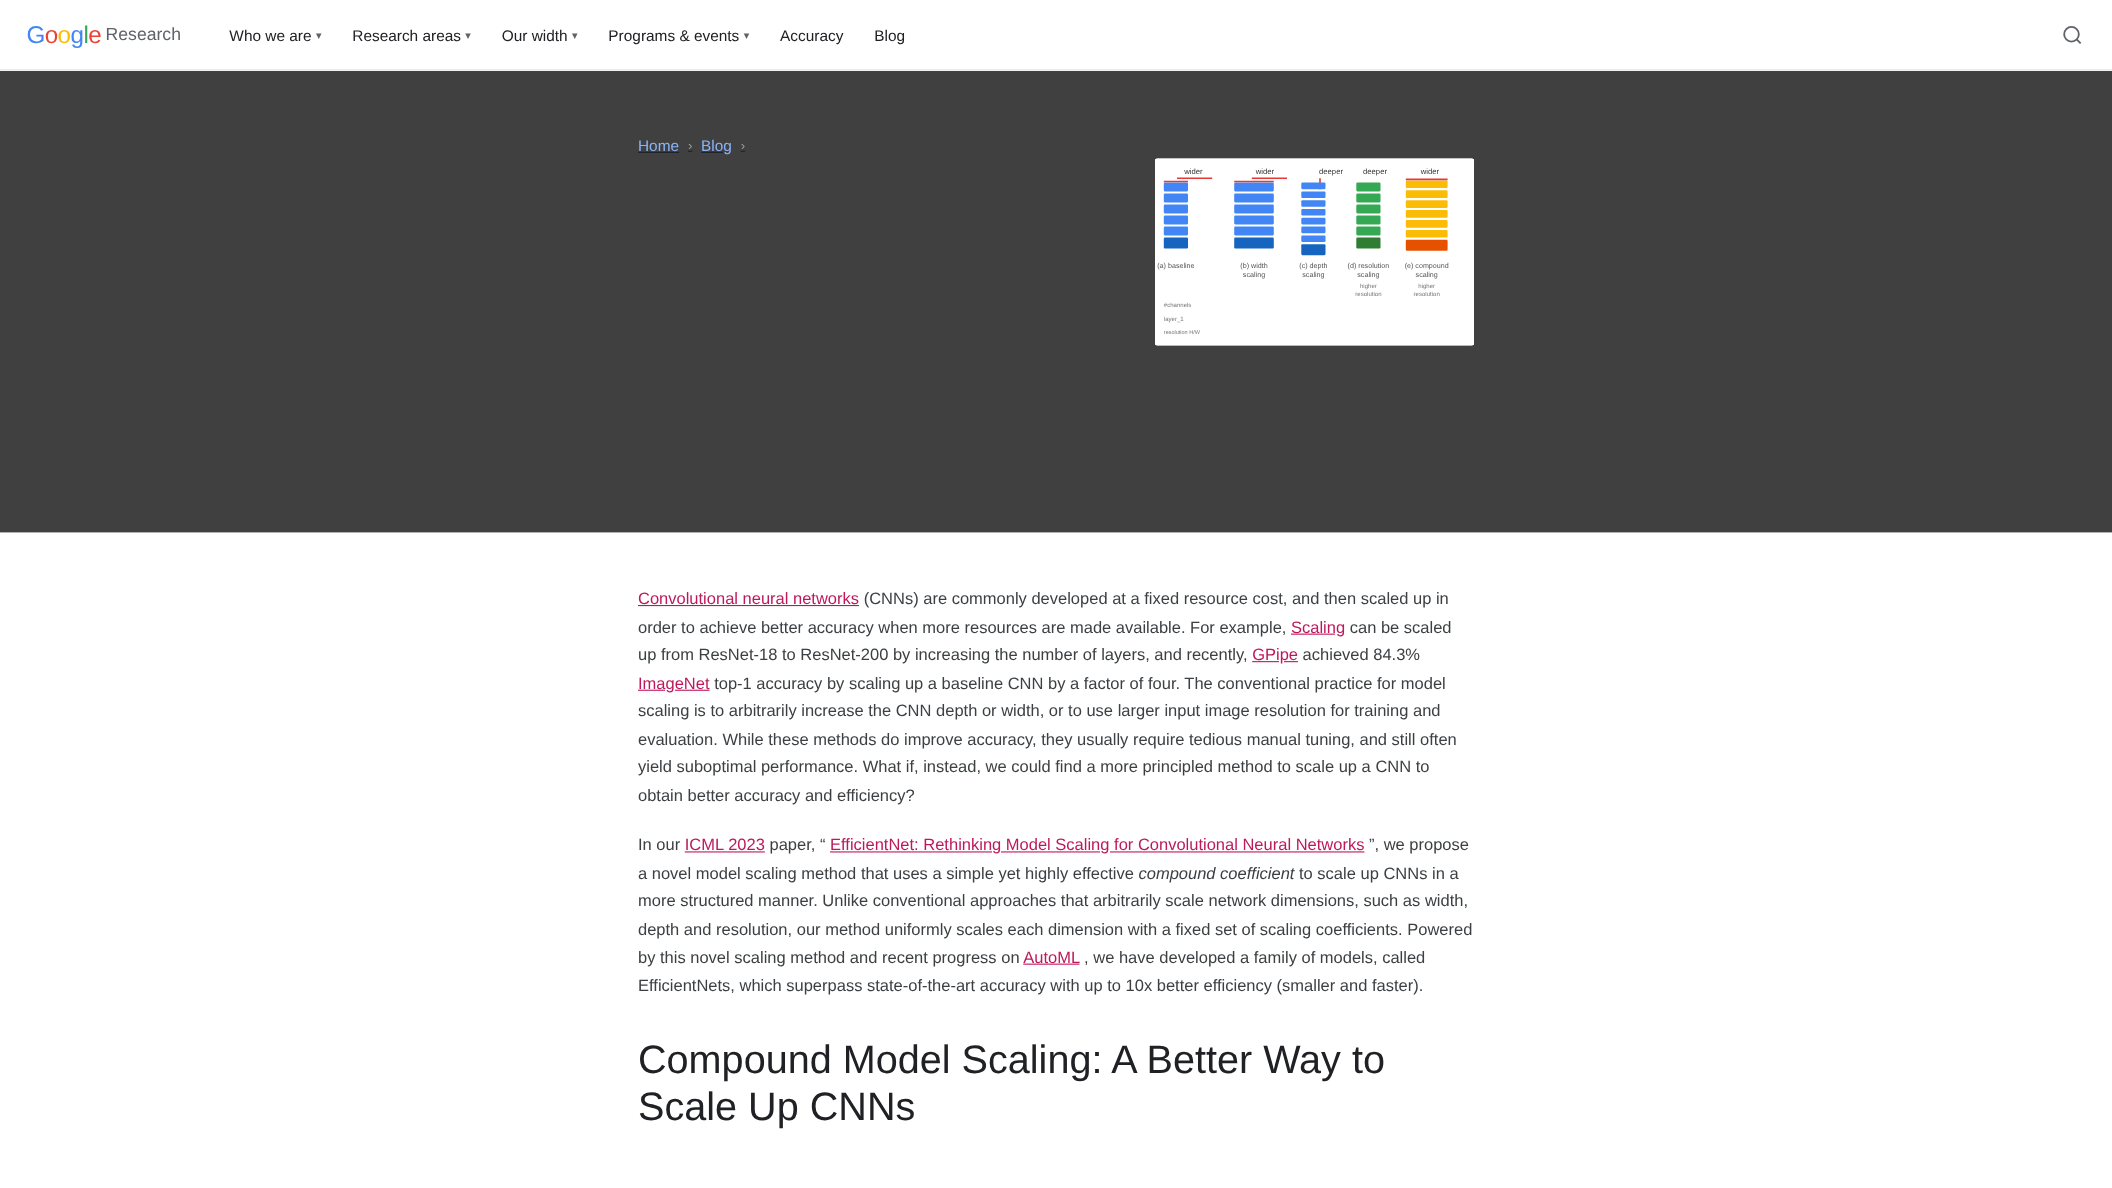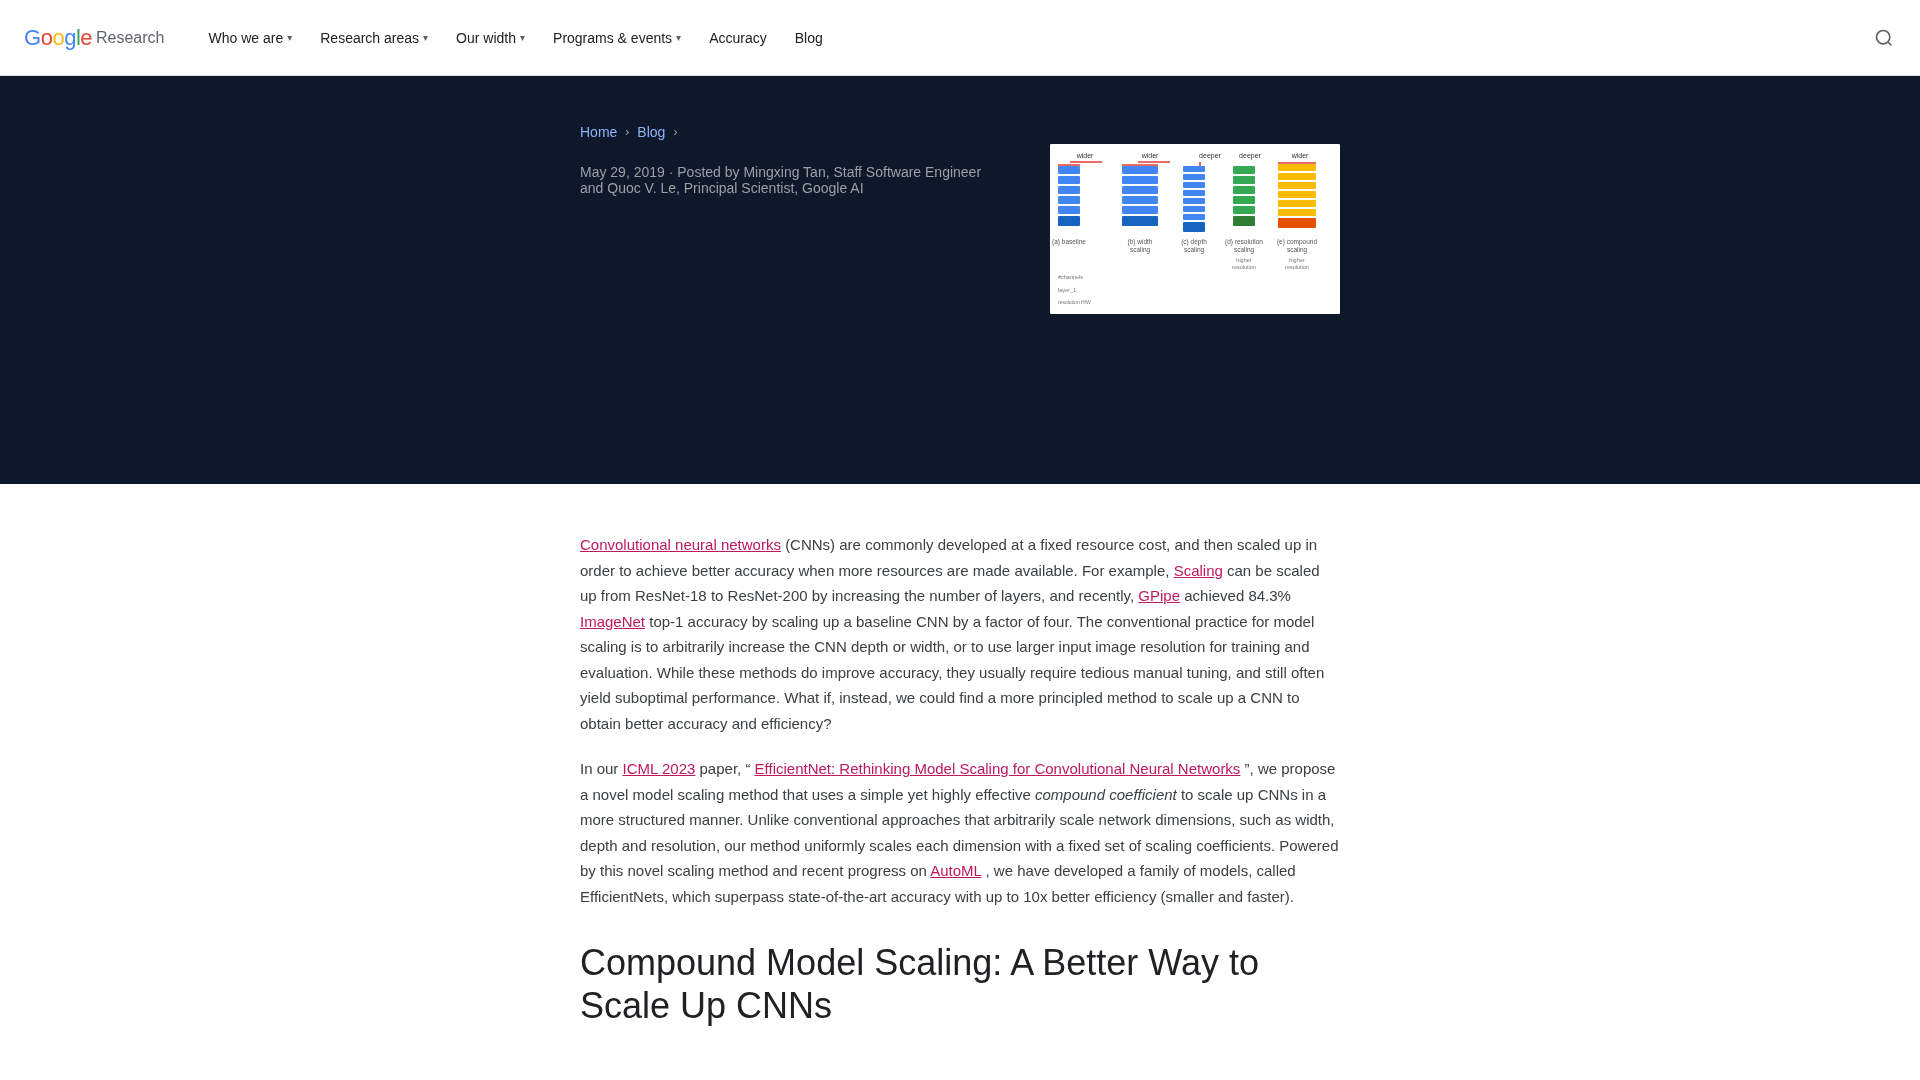--- a/index.html
+++ b/index.html
@@ -9,7 +9,7 @@
     .navbar {
       position: fixed;
       top: 0; left: 0; right: 0;
-      height: 76px;
+      height: 64px;
       background: #fff;
       display: flex;
       align-items: center;

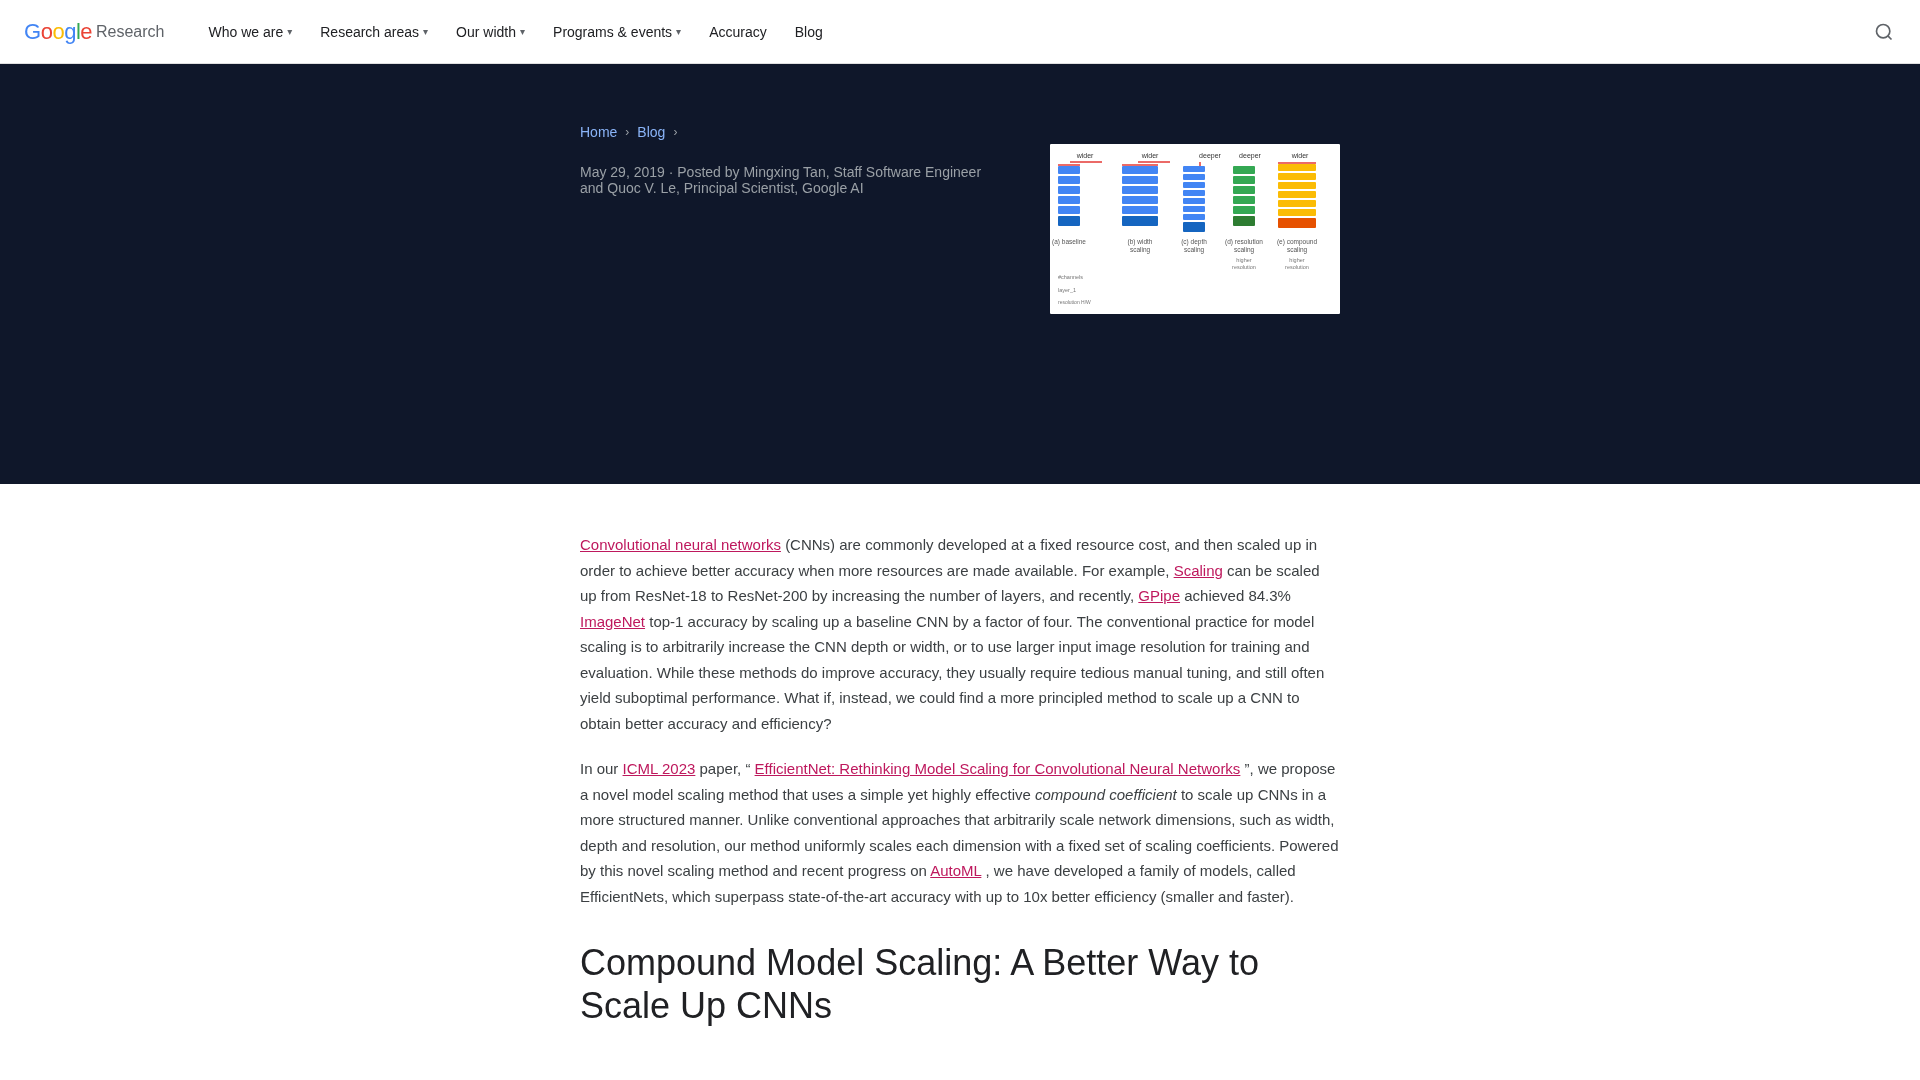--- a/index.html
+++ b/index.html
@@ -77,9 +77,10 @@
     
     .hero {
       margin-top: 64px;
-      background: #0f172a;
+      background: #404040;
       padding: 60px 0 92px 0;
       min-height: 420px;
+      text-decoration: underline;
     }
     .hero-inner {
       max-width: 1200px;

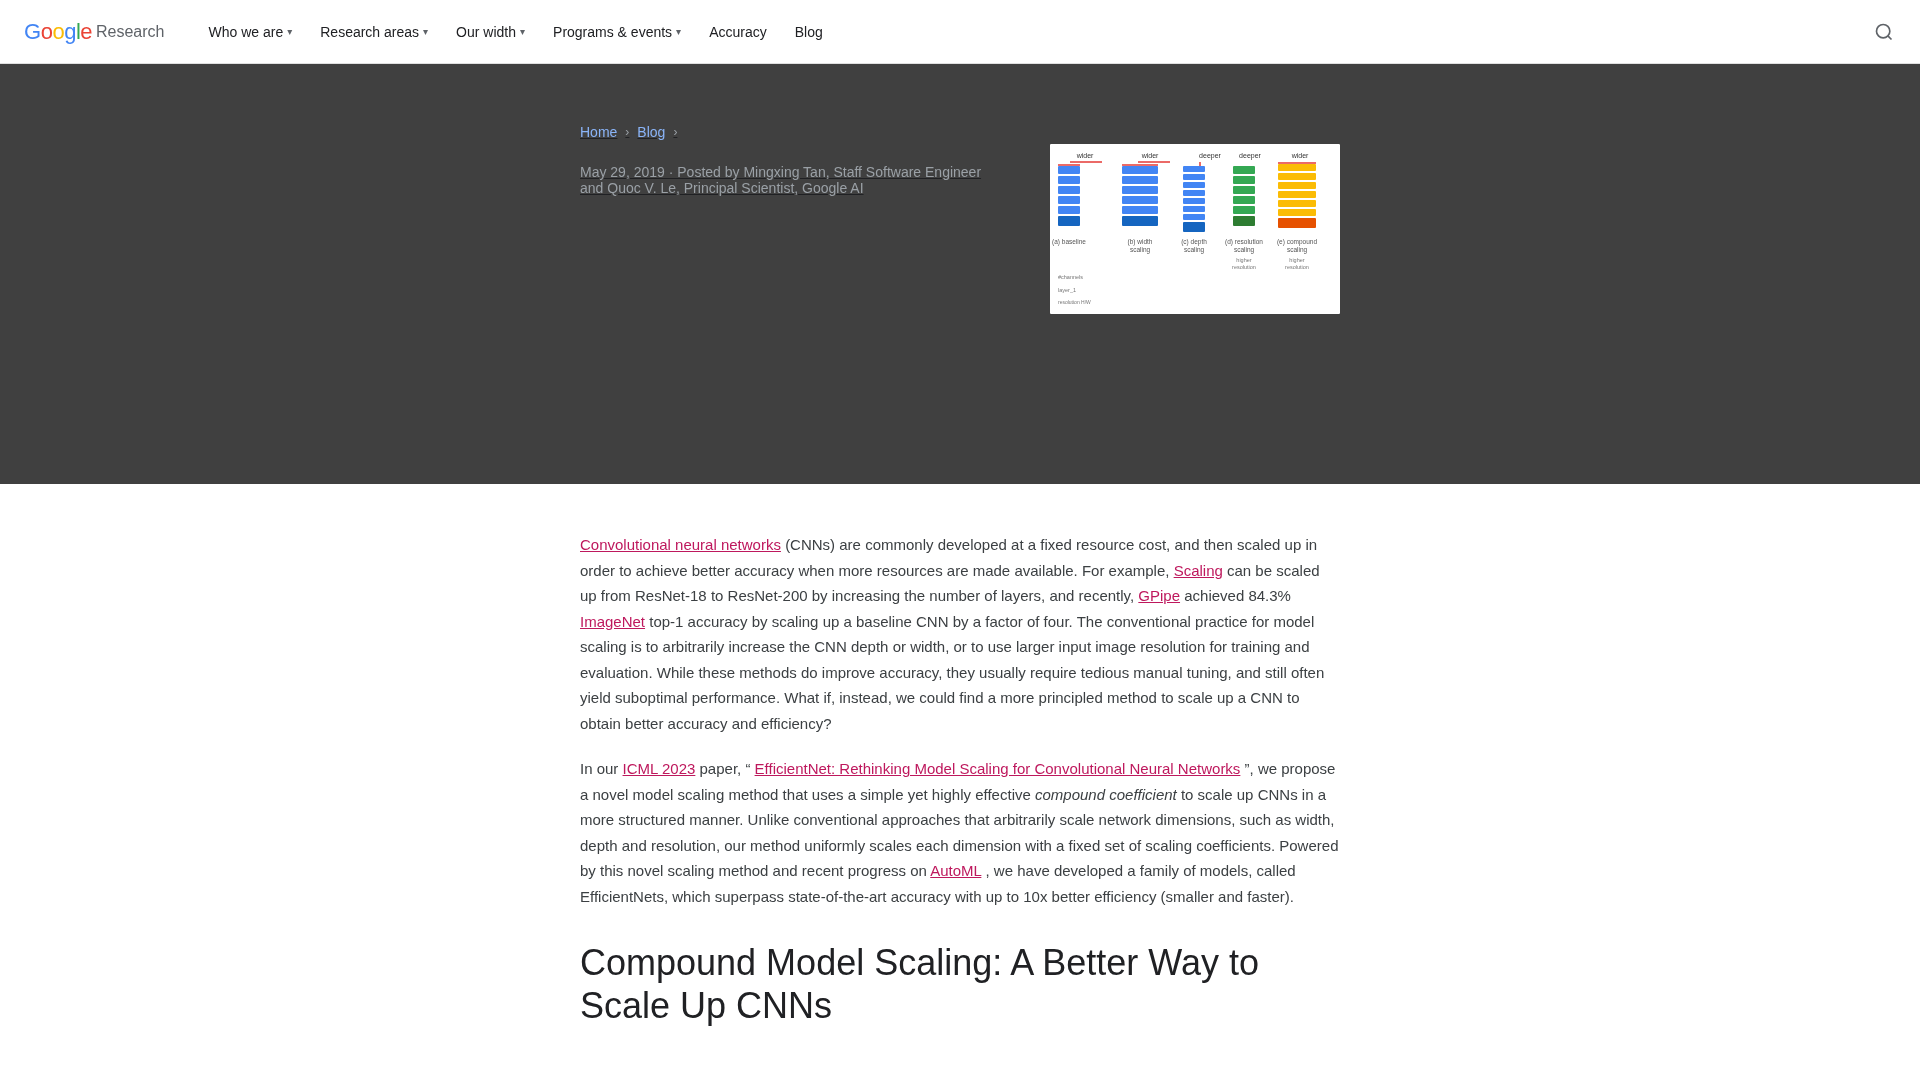--- a/index.html
+++ b/index.html
@@ -223,7 +223,6 @@
         <span class="breadcrumb-sep">›</span>
       </nav>
 
-      <p class="hero-meta">May 29, 2019 · Posted by Mingxing Tan, Staff Software Engineer and Quoc V. Le, Principal Scientist, Google AI</p>
     </div>
 
     <div class="hero-image">

